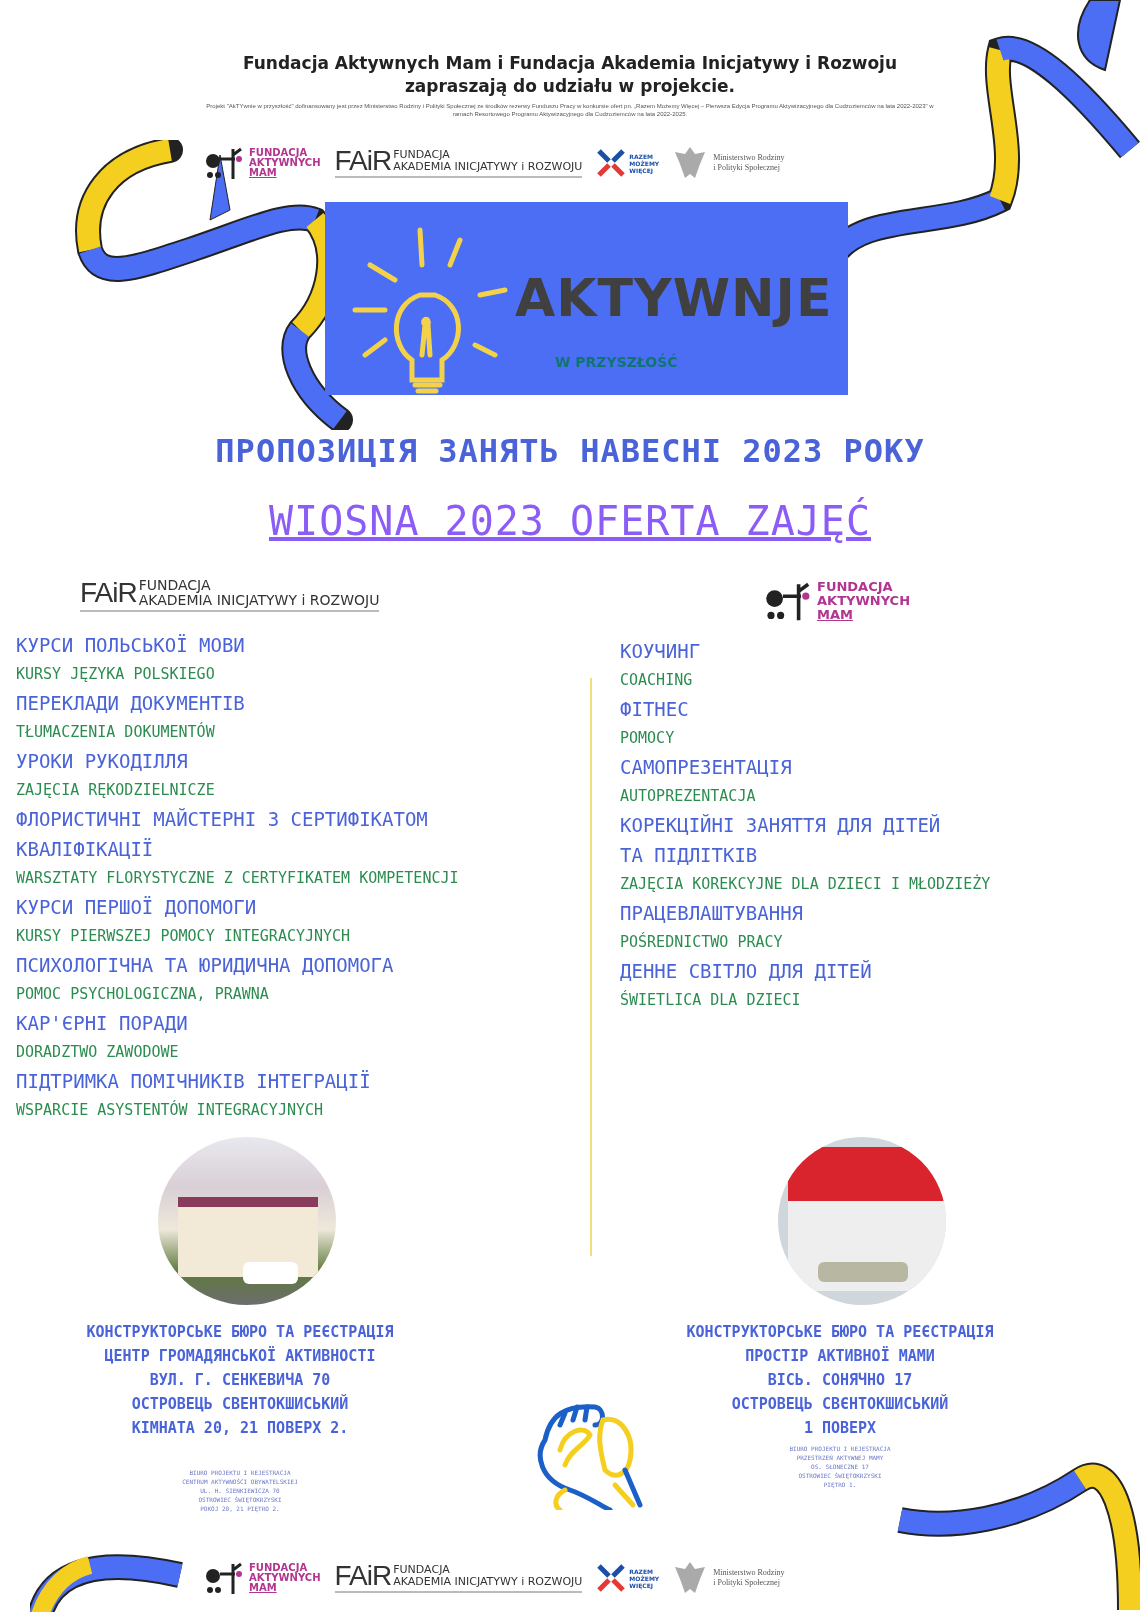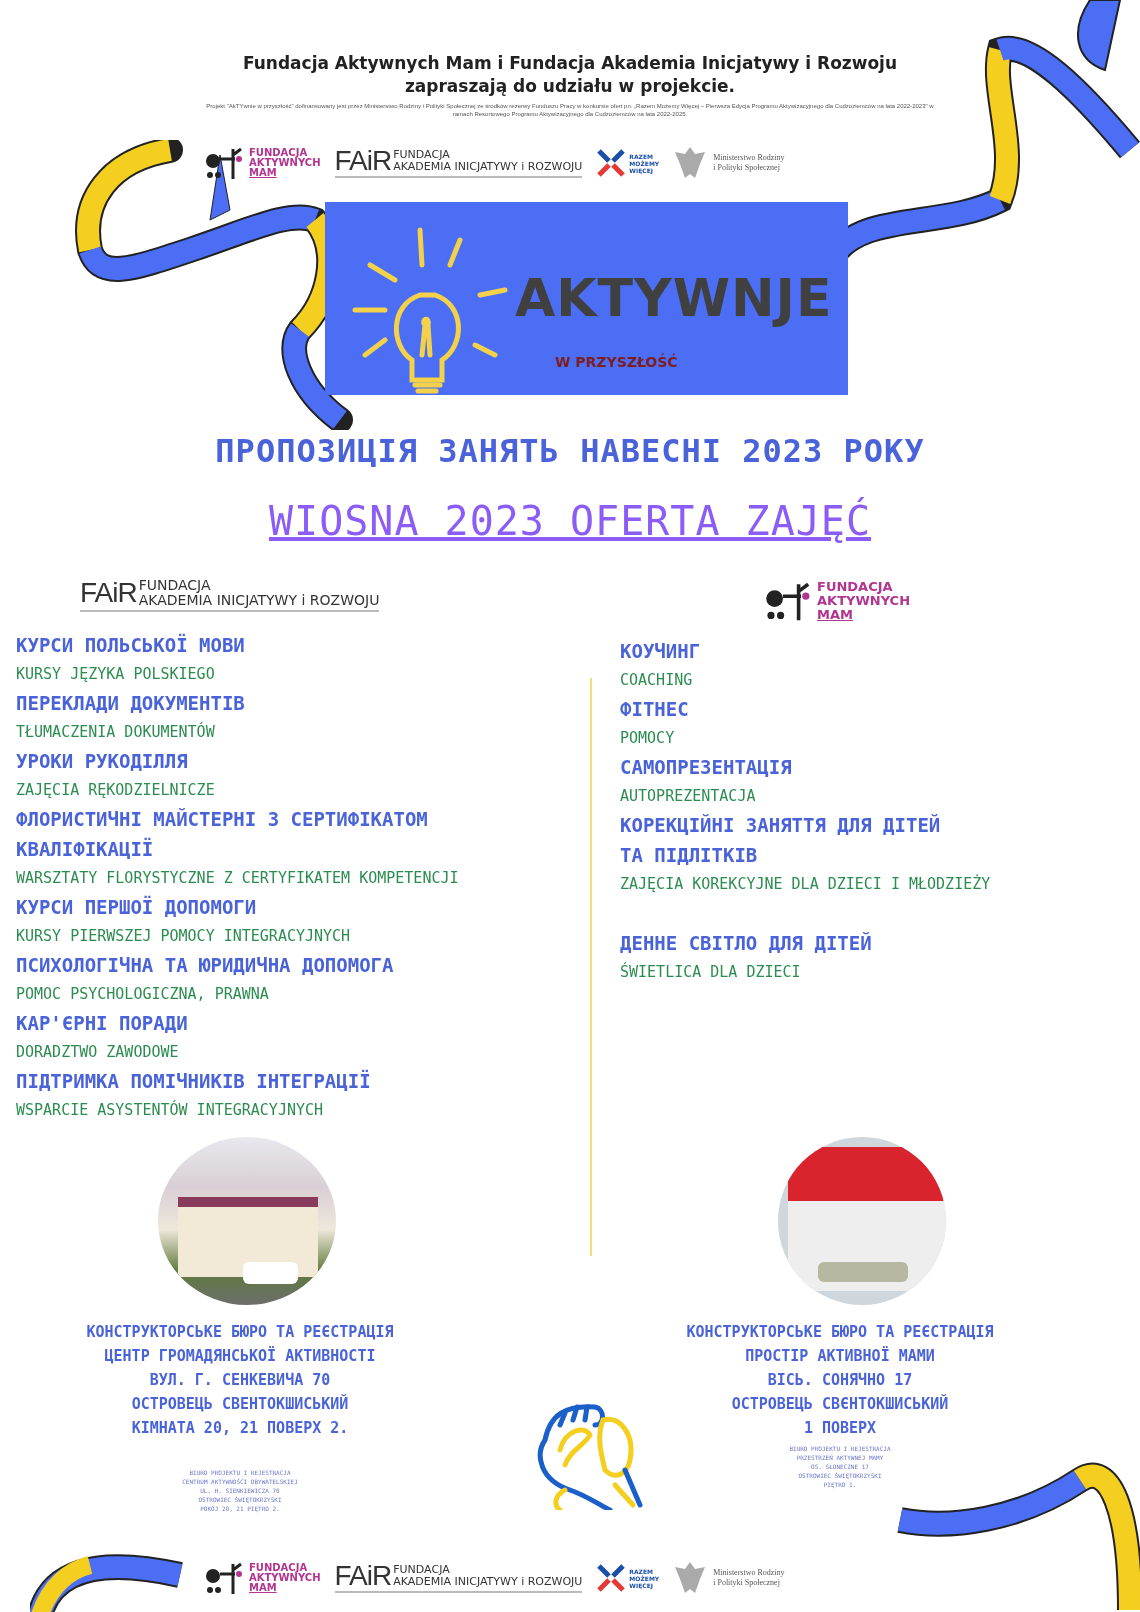--- a/index.html
+++ b/index.html
@@ -19,7 +19,7 @@
   .min-txt{font-family:"Liberation Serif",serif;font-size:8px;line-height:10px;color:#555;}
   .banner{left:325px;top:202px;width:523px;height:193px;background:#4b6ef5;}
   .banner-title{left:515px;top:268px;font-family:"DejaVu Sans",sans-serif;font-weight:bold;font-size:52px;color:#404040;letter-spacing:1px;}
-  .banner-sub{left:555px;top:354px;font-family:"DejaVu Sans",sans-serif;font-weight:bold;font-size:14px;color:#7f1d1d;}
+  .banner-sub{left:555px;top:354px;font-family:"DejaVu Sans",sans-serif;font-weight:bold;font-size:14px;color:#0f766e;}
   .title1{left:0;width:1140px;top:432px;text-align:center;font-weight:bold;font-size:32px;color:#4a63d8;letter-spacing:1px;}
   .title2{left:0;width:1140px;top:498px;text-align:center;font-size:40px;color:#8b5cf6;letter-spacing:1px;text-decoration:underline;}
   .col{font-size:14px;}

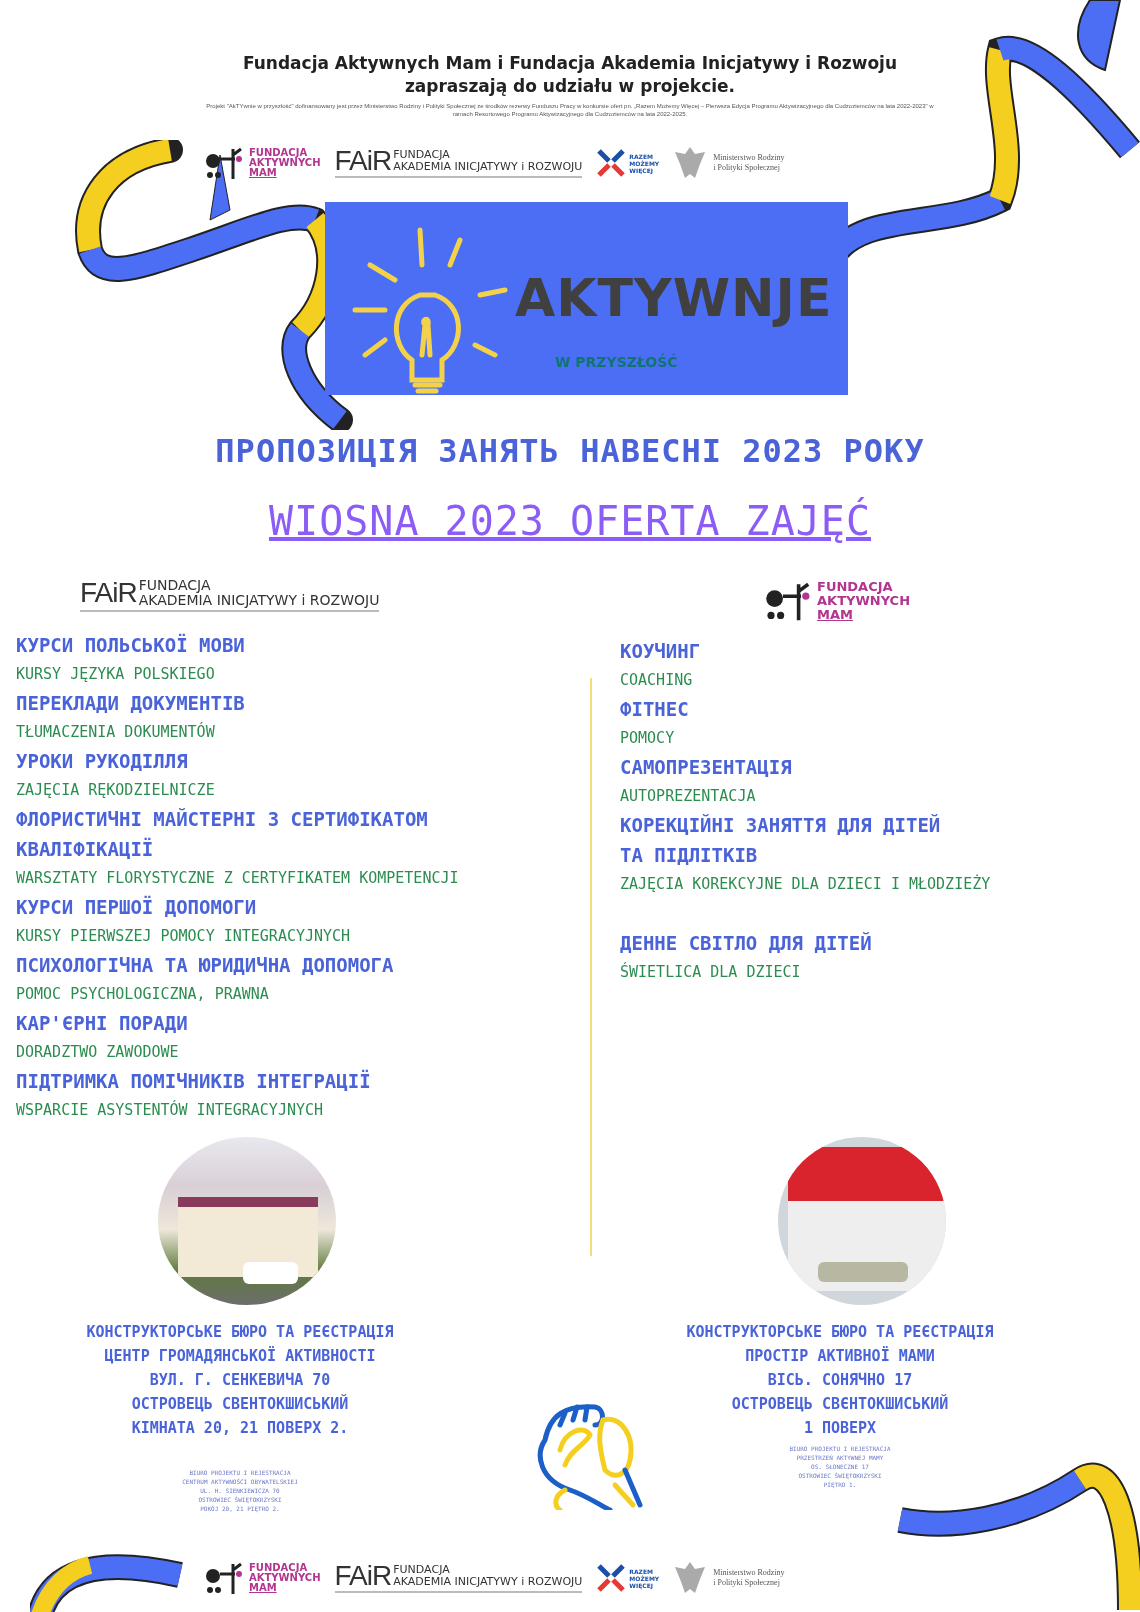--- a/index.html
+++ b/index.html
@@ -23,7 +23,7 @@
   .title1{left:0;width:1140px;top:432px;text-align:center;font-weight:bold;font-size:32px;color:#4a63d8;letter-spacing:1px;}
   .title2{left:0;width:1140px;top:498px;text-align:center;font-size:40px;color:#8b5cf6;letter-spacing:1px;text-decoration:underline;}
   .col{font-size:14px;}
-  .ua{font-weight:bold;font-size:19px;color:#4a63d8;line-height:30px;}
+  .ua{font-weight:normal;font-size:19px;color:#4a63d8;line-height:30px;}
   .pl{font-size:15px;color:#15803d;line-height:28px;opacity:.9;}
   .divider{left:590px;top:678px;width:2px;height:578px;background:#f3dd7a;}
   .photo{border-radius:50%;overflow:hidden;}

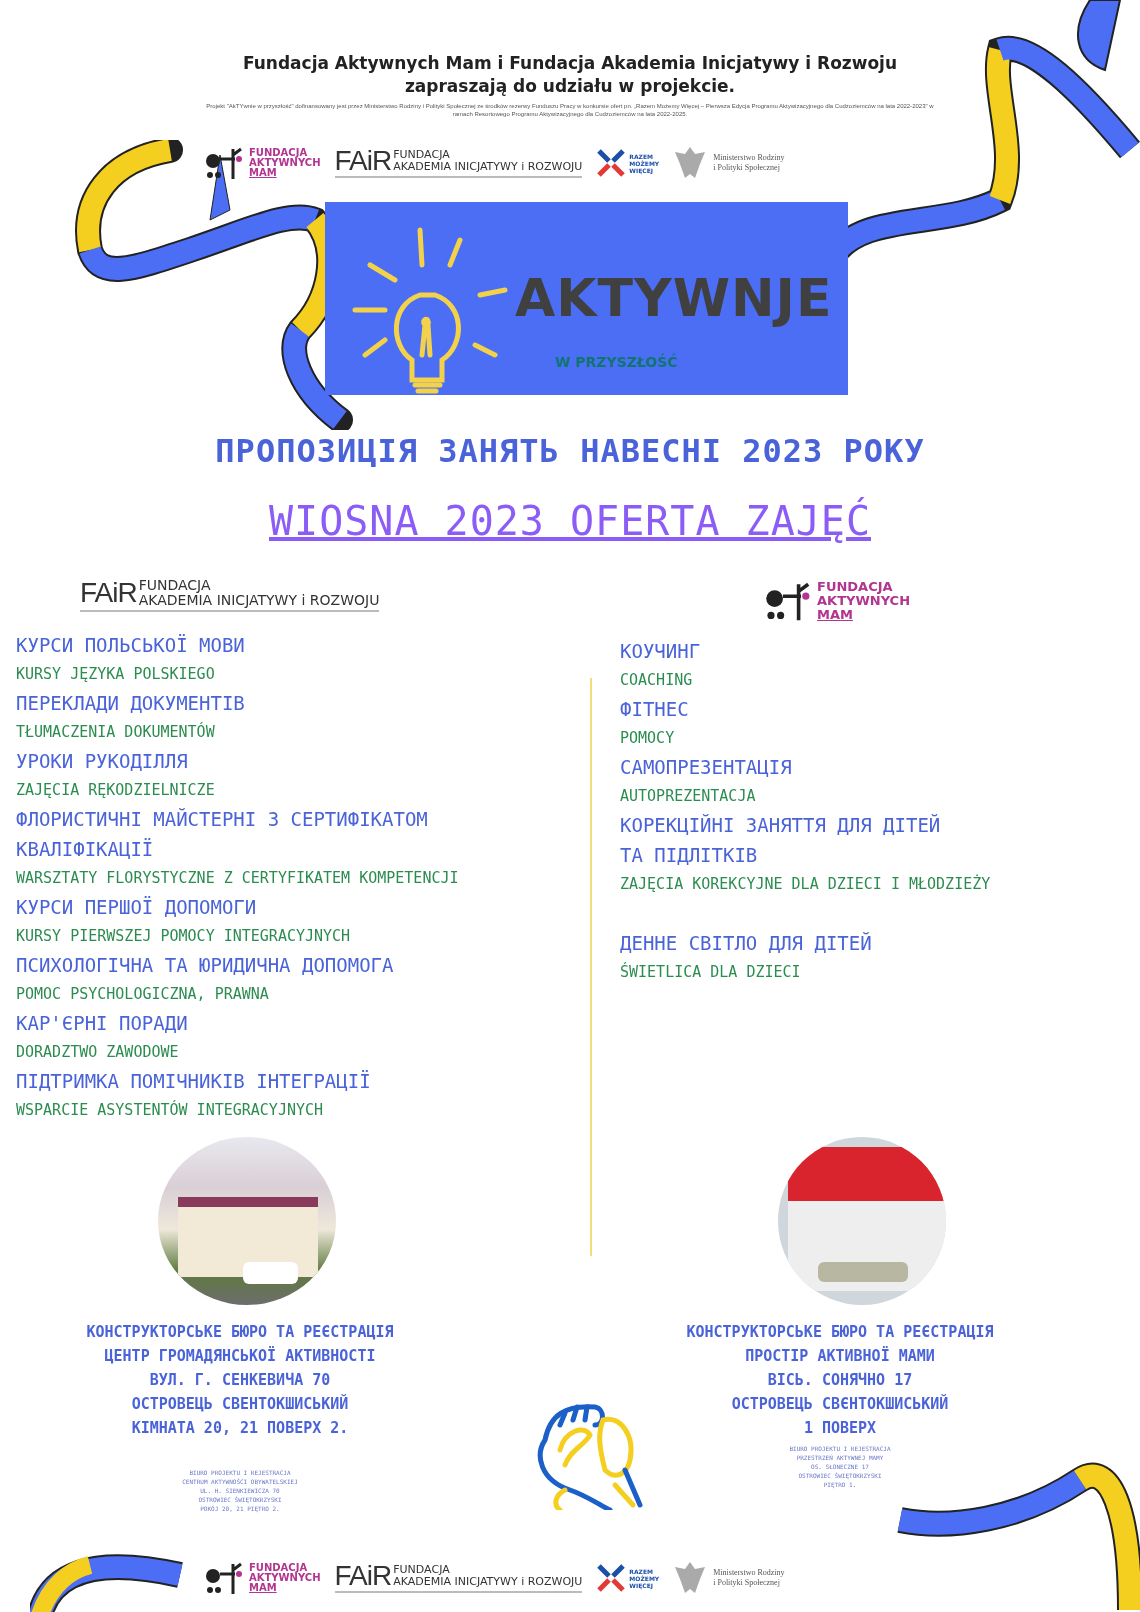--- a/index.html
+++ b/index.html
@@ -201,6 +201,10 @@
       <div class="ua">ТА ПІДЛІТКІВ</div>
       <div class="pl">ZAJĘCIA KOREKCYJNE DLA DZIECI I MŁODZIEŻY</div>
     </div>
+  <div>
+      <div class="ua">ПРАЦЕВЛАШТУВАННЯ</div>
+      <div class="pl">POŚREDNICTWO PRACY</div>
+    </div>
   <div style="margin-top:30px">
       <div class="ua">ДЕННЕ СВІТЛО ДЛЯ ДІТЕЙ</div>
       <div class="pl">ŚWIETLICA DLA DZIECI</div>

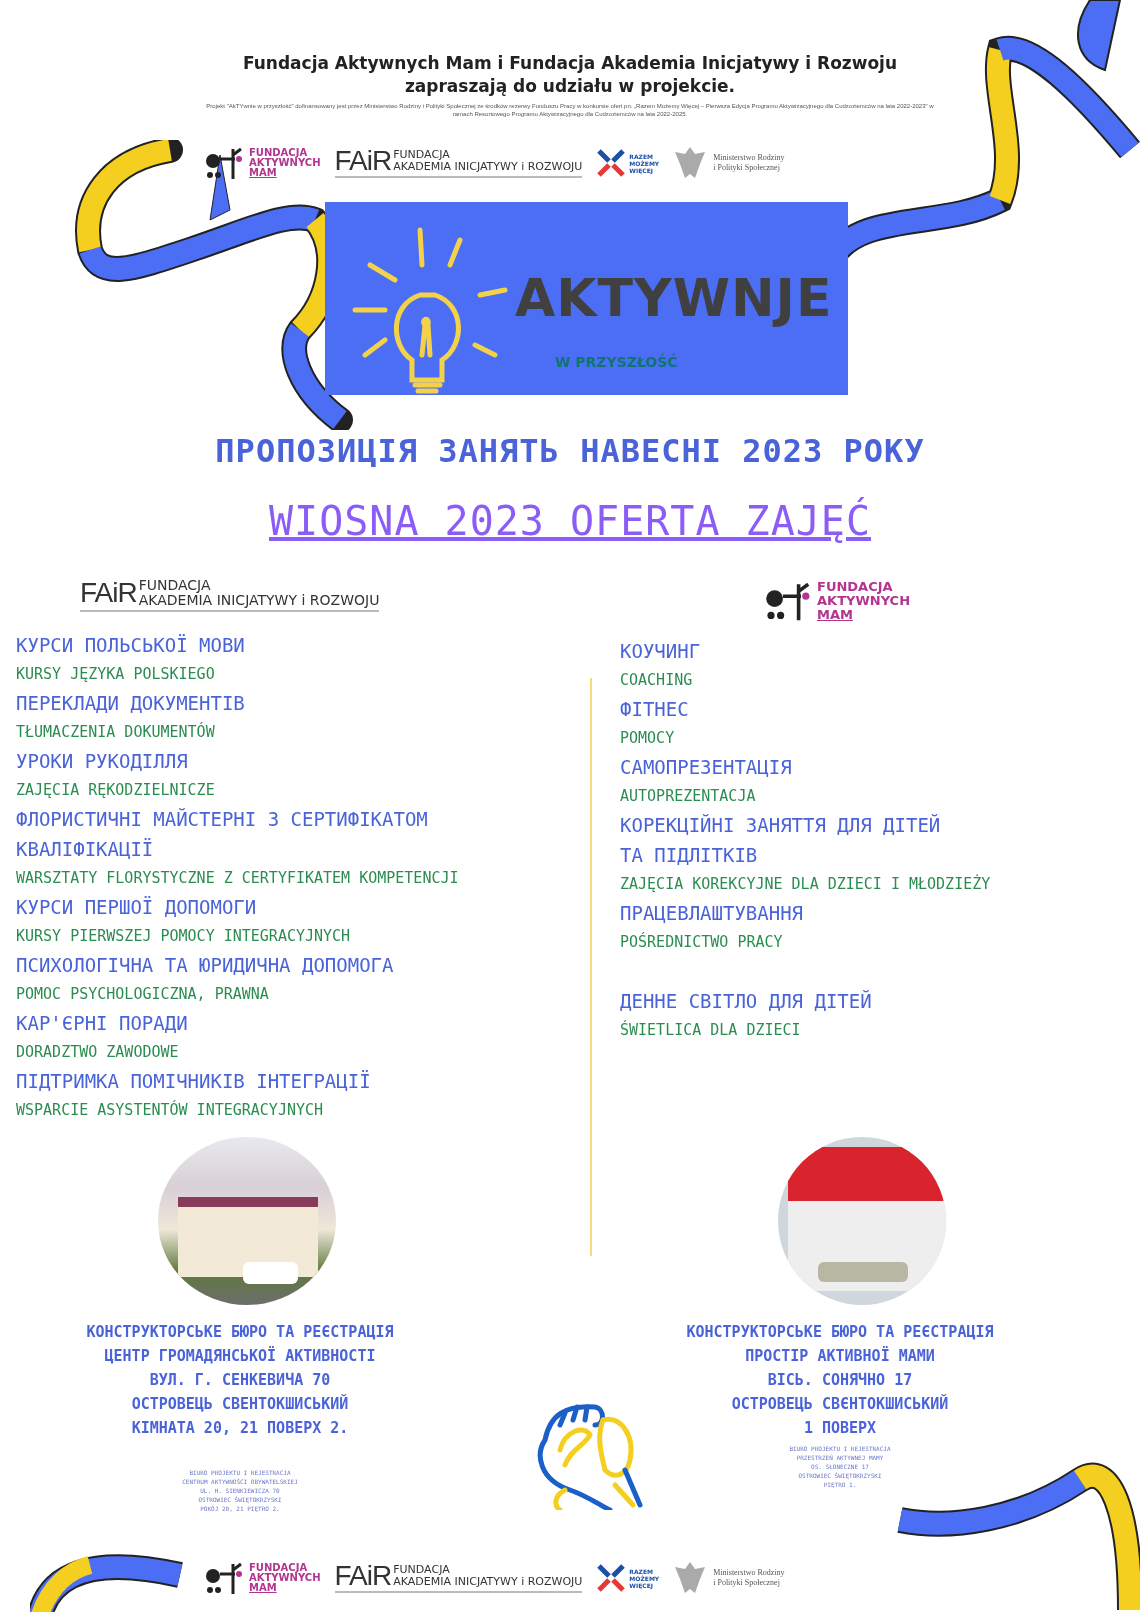--- a/index.html
+++ b/index.html
@@ -205,7 +205,7 @@
       <div class="ua">ПРАЦЕВЛАШТУВАННЯ</div>
       <div class="pl">POŚREDNICTWO PRACY</div>
     </div>
-  <div style="margin-top:30px">
+  <div style="">
       <div class="ua">ДЕННЕ СВІТЛО ДЛЯ ДІТЕЙ</div>
       <div class="pl">ŚWIETLICA DLA DZIECI</div>
     </div>

